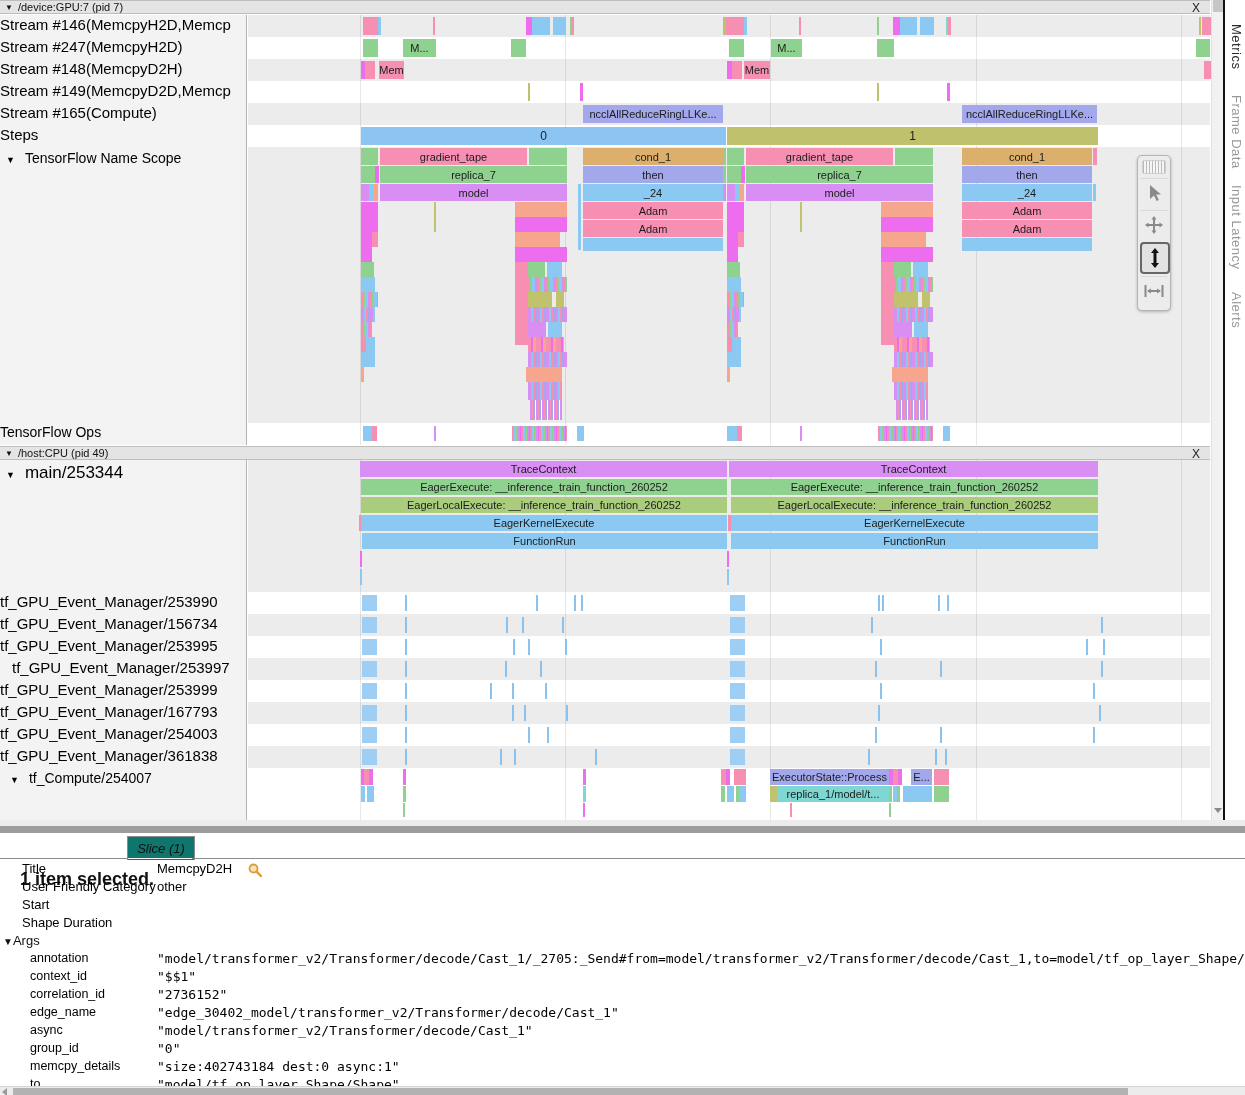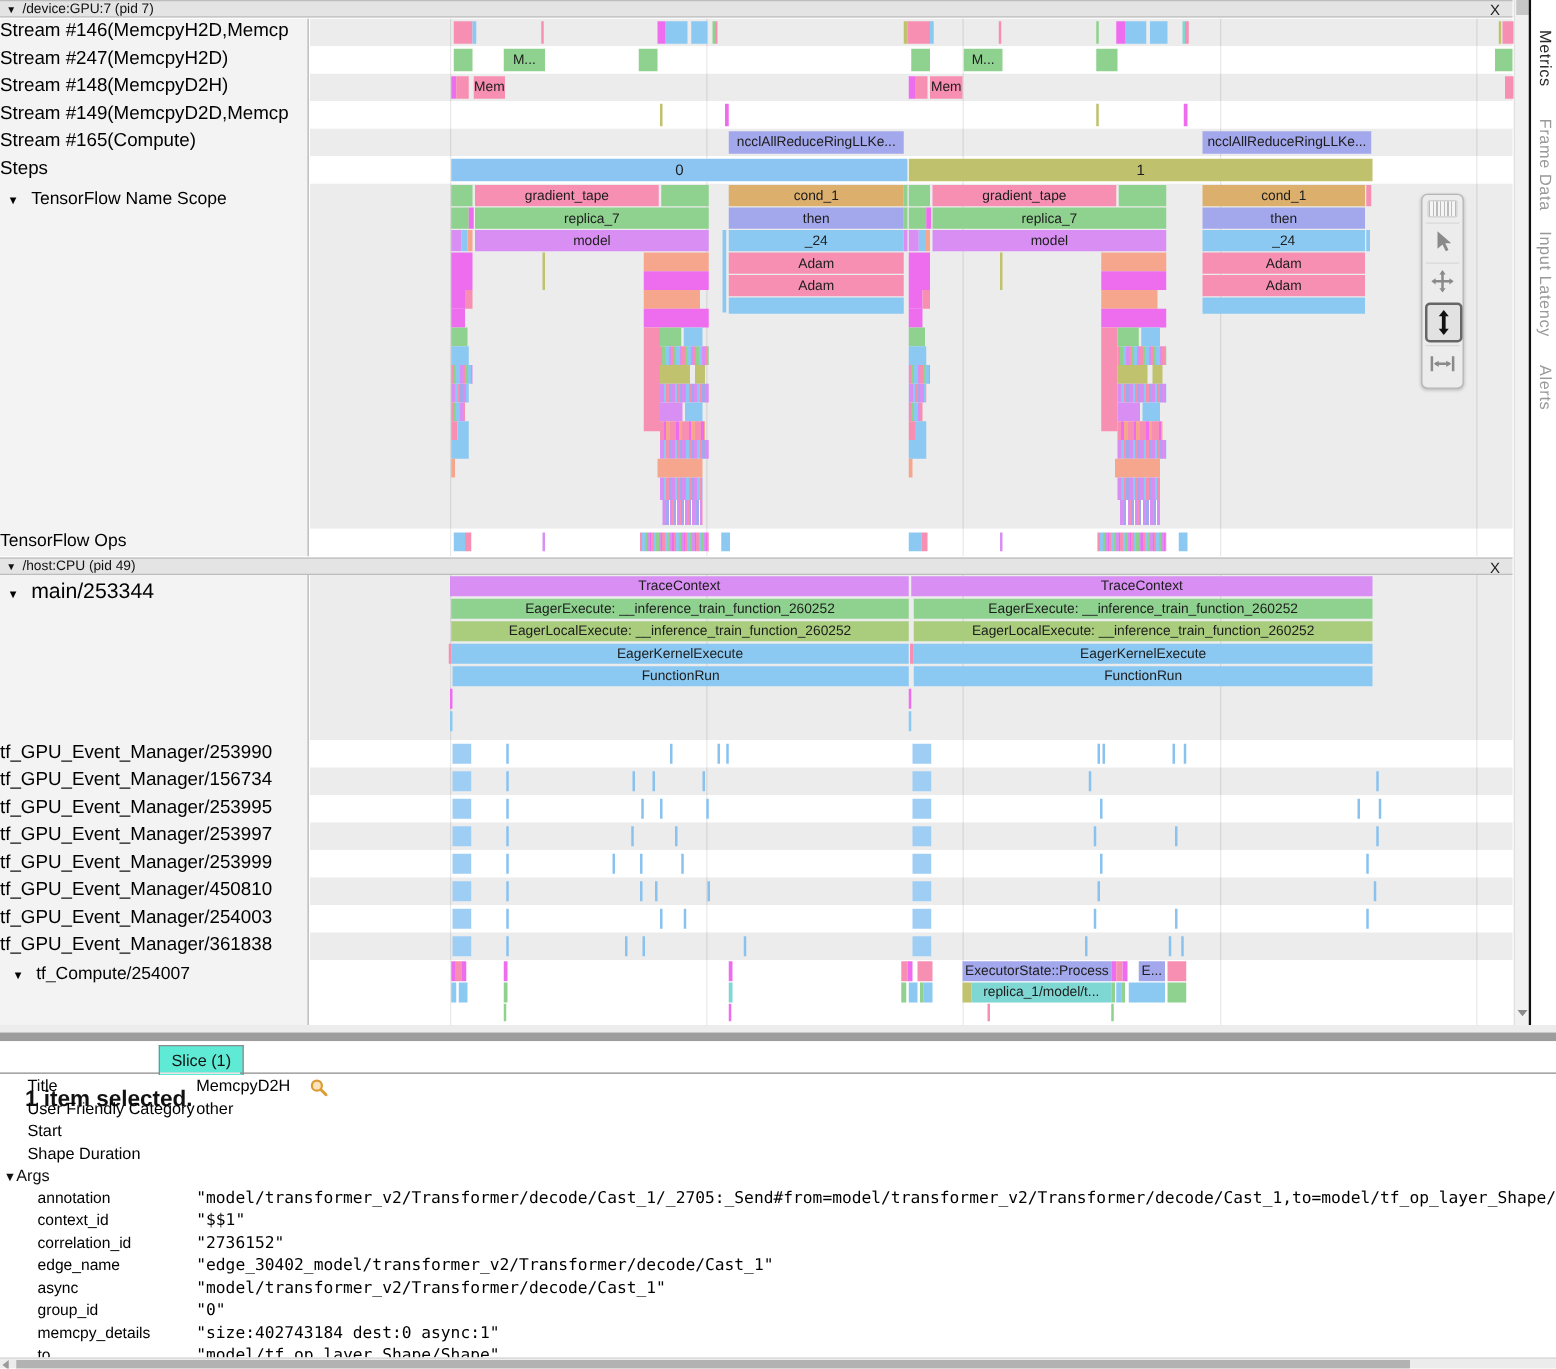--- a/index.html
+++ b/index.html
@@ -127,7 +127,7 @@
       <div class="tracklabel" style="top: 637px; font-size: 15px; padding-left: 0px;">
         <span>tf_GPU_Event_Manager/253995</span>
       </div>
-      <div class="tracklabel" style="top: 659px; font-size: 15px; padding-left: 0px;">
+      <div class="tracklabel" style="top: 659px; font-size: 15px; padding-left: 12px;">
         <span>tf_GPU_Event_Manager/253997</span>
       </div>
       <div class="tracklabel" style="top: 681px; font-size: 15px; padding-left: 0px;">

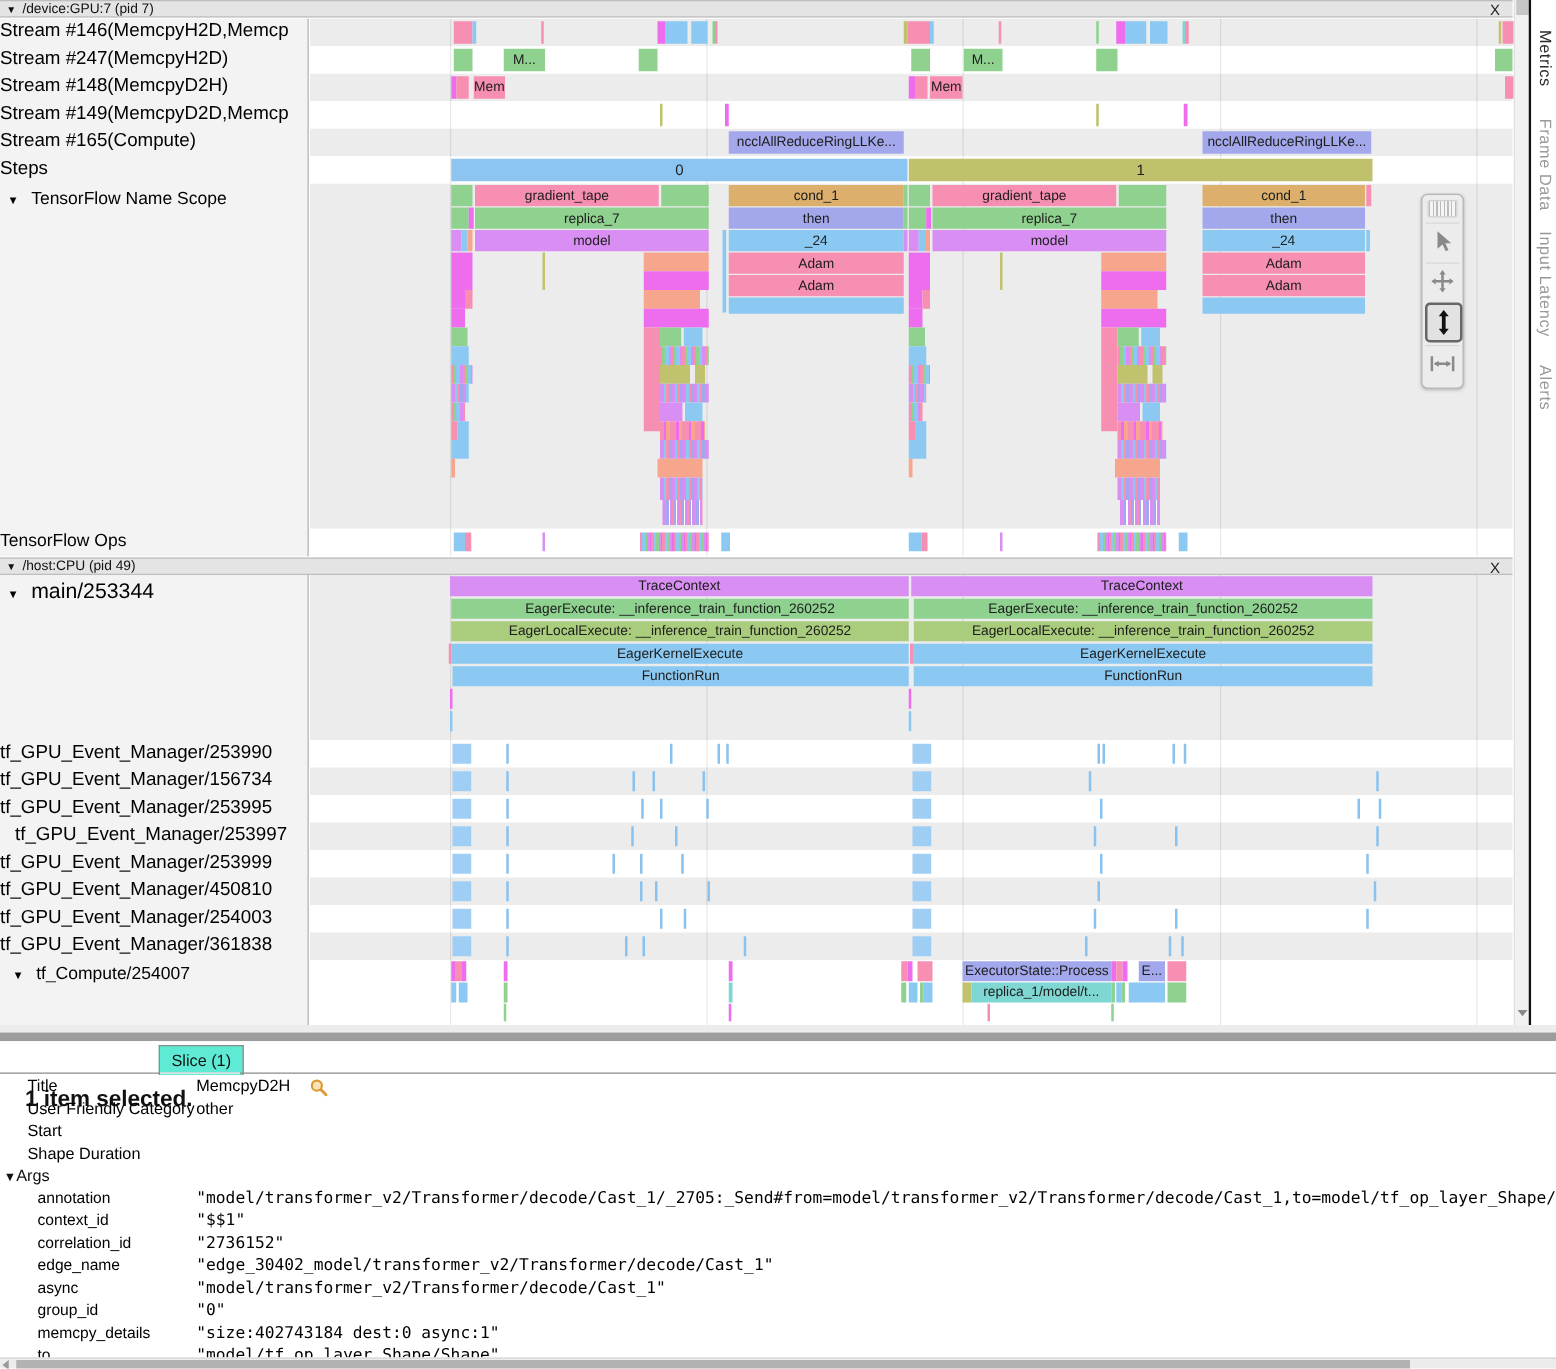--- a/index.html
+++ b/index.html
@@ -134,7 +134,7 @@
         <span>tf_GPU_Event_Manager/253999</span>
       </div>
       <div class="tracklabel" style="top: 703px; font-size: 15px; padding-left: 0px;">
-        <span>tf_GPU_Event_Manager/450810</span>
+        <span>tf_GPU_Event_Manager/167793</span>
       </div>
       <div class="tracklabel" style="top: 725px; font-size: 15px; padding-left: 0px; align-items: center;">
         <span>tf_GPU_Event_Manager/254003</span>

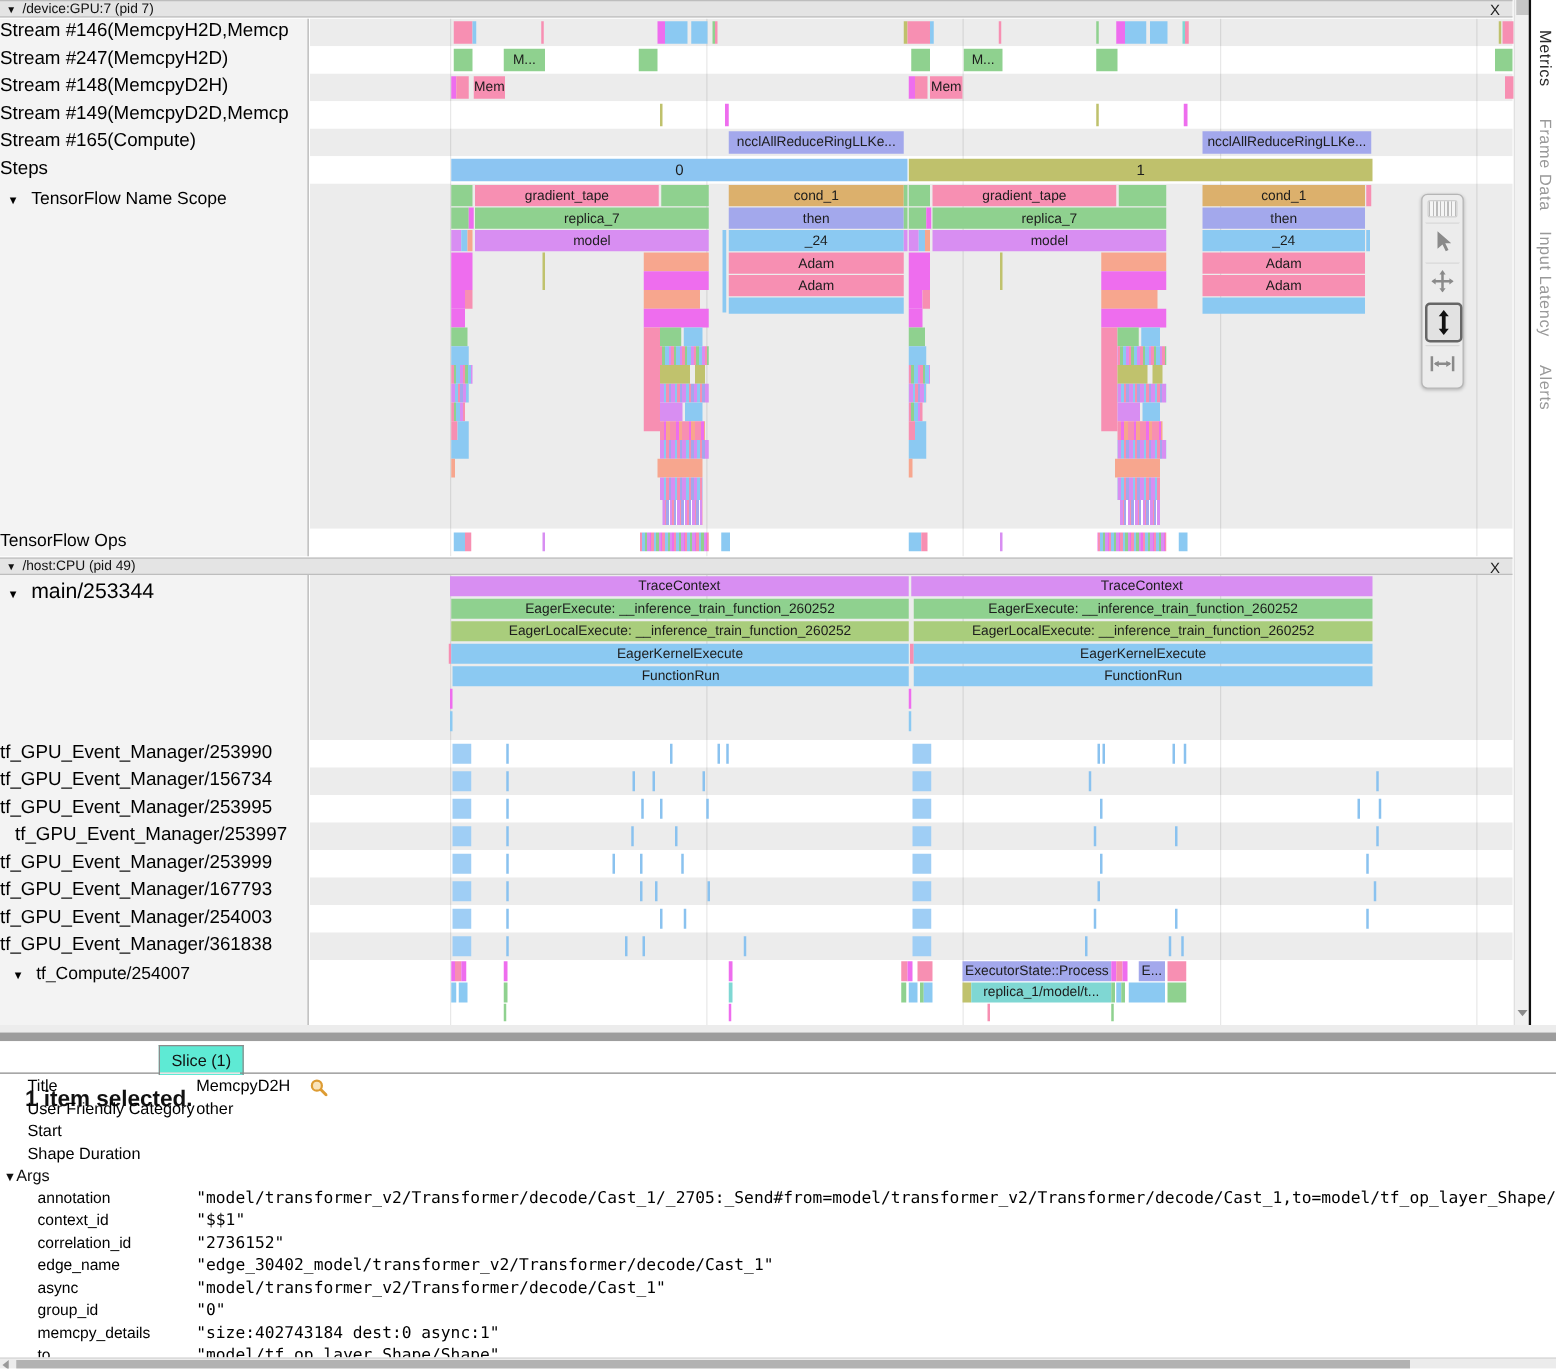--- a/index.html
+++ b/index.html
@@ -41,8 +41,8 @@
   .scrollstrip{position:absolute;left:1211px;top:0;width:12px;height:820px;background:#f1f1f1;border-left:1px solid #e0e0e0;box-sizing:border-box;}
   
   .details{position:absolute;left:0;top:833px;width:1245px;height:253px;background:#fff;overflow:hidden;}
-  .dtab{position:absolute;border:1px solid #8b8b8b;border-bottom:none;background:#5eead4;
-      font-size:13px;display:flex;align-items:center;justify-content:center;cursor:pointer;}
+  .dtab{position:absolute;border:1px solid #8b8b8b;border-bottom:none;background:#0f766e;
+      font-size:13px;display:flex;align-items:center;justify-content:center;cursor:pointer;font-style:italic;}
   .drow{position:absolute;left:0;width:1245px;height:18px;font-size:13px;white-space:nowrap;}
   .dkey{position:absolute;left:22px;color:#000;}
   .akey{position:absolute;left:30px;color:#000;font-size:12.5px;}

